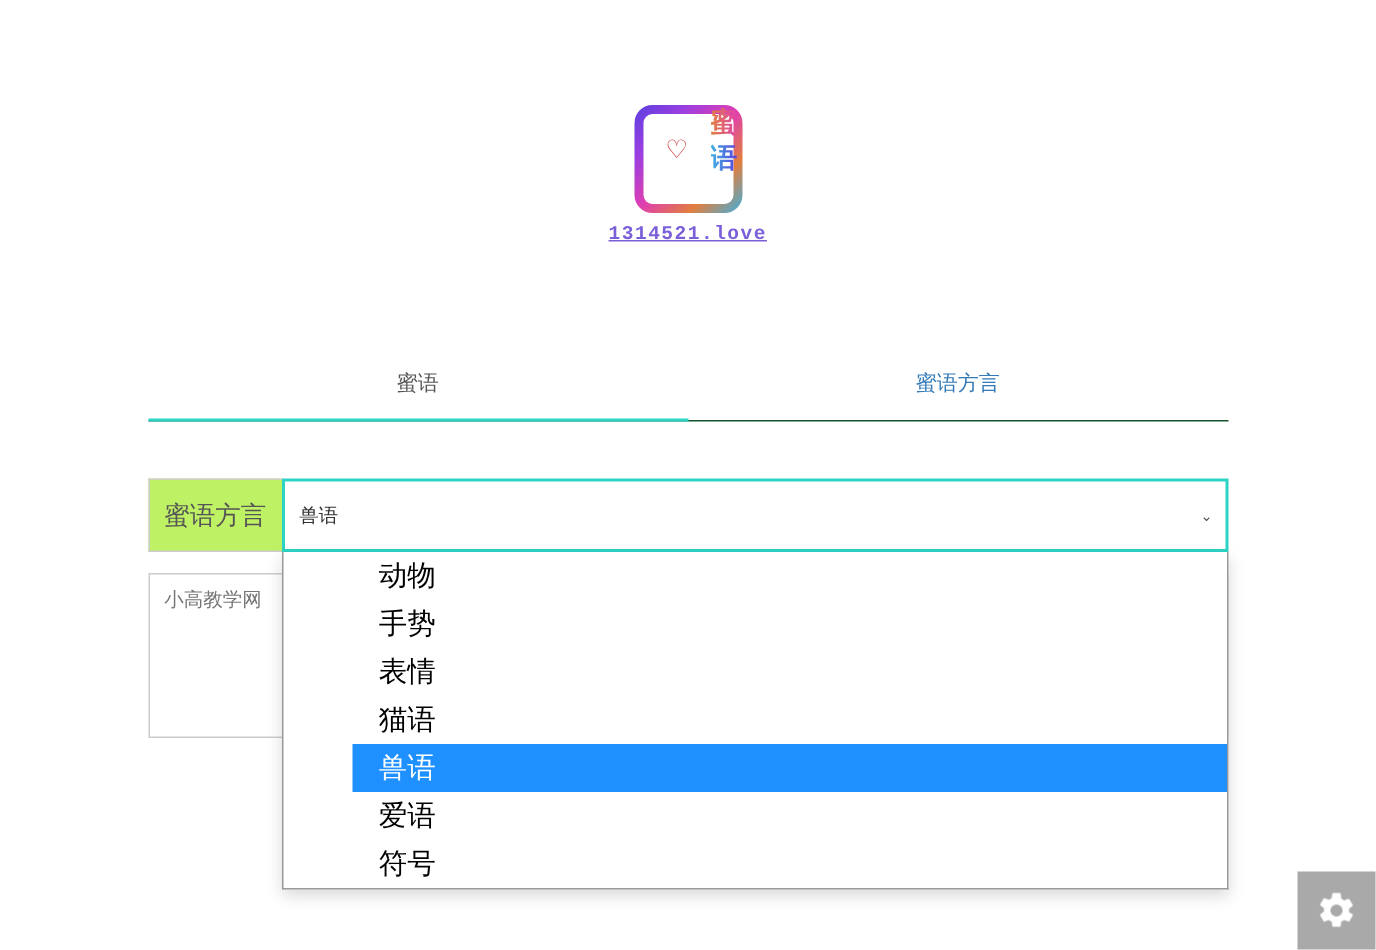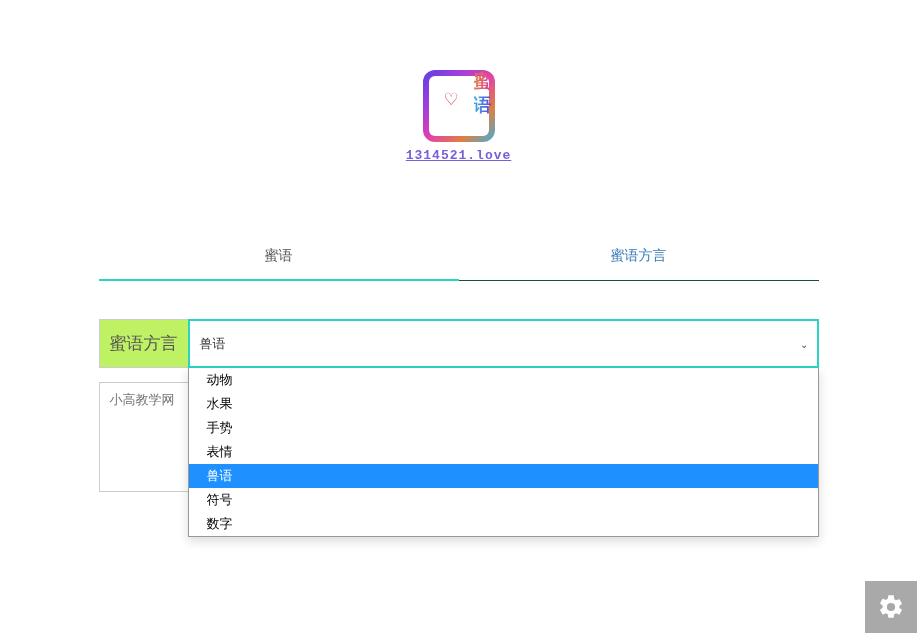--- a/index.html
+++ b/index.html
@@ -32,7 +32,7 @@
   .select-box { width:100%; height:100%; border:2px solid #2bd4c4; padding:8px 28px 8px 10px; font-size:13px; background:#fff; cursor:pointer; display:flex; align-items:center; justify-content:space-between; }
   .caret { position:absolute; right:10px; top:50%; transform:translateY(-50%); pointer-events:none; font-size:10px; color:#555;}
   .dropdown { position:absolute; left:0; right:0; top:100%; background:#fff; border:1px solid #999; border-top:none; box-shadow:0 4px 10px rgba(0,0,0,.15); z-index:10; max-height:260px; overflow-y:auto; }
-  .option { padding:3px 18px; font-size:13px; color:#000; cursor:pointer; }
+  .option { padding:3px 18px; font-size:19px; color:#000; cursor:pointer;margin-left:46px; }
   .option.highlight { background:#1e90ff; color:#fff; }
 
   

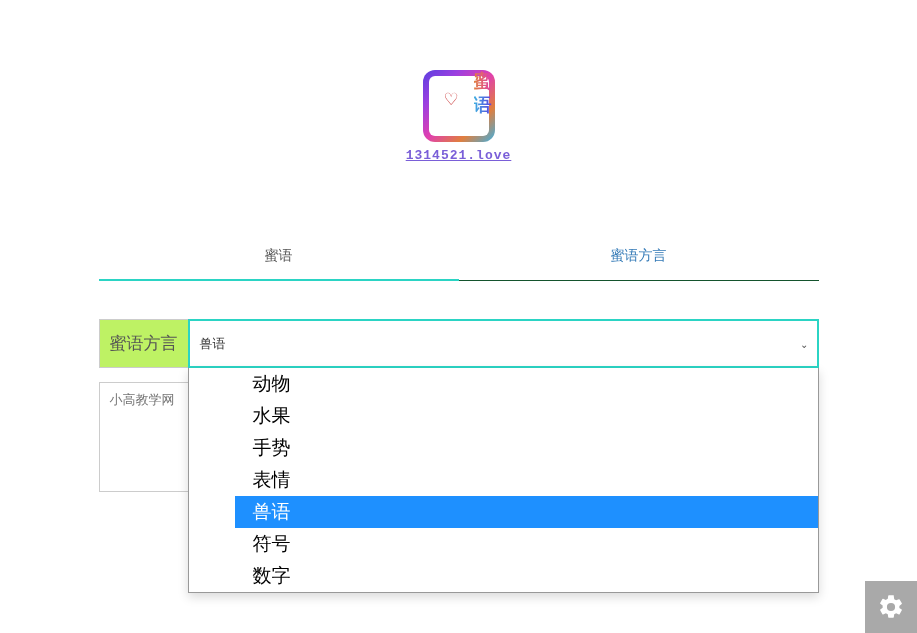--- a/index.html
+++ b/index.html
@@ -75,7 +75,6 @@
       <span class="caret">⌄</span>
       <div class="dropdown" id="dropdown">
           <div class="option">动物</div>
-          <div class="option">水果</div>
           <div class="option">手势</div>
           <div class="option">表情</div>
           <div class="option highlight">兽语</div>

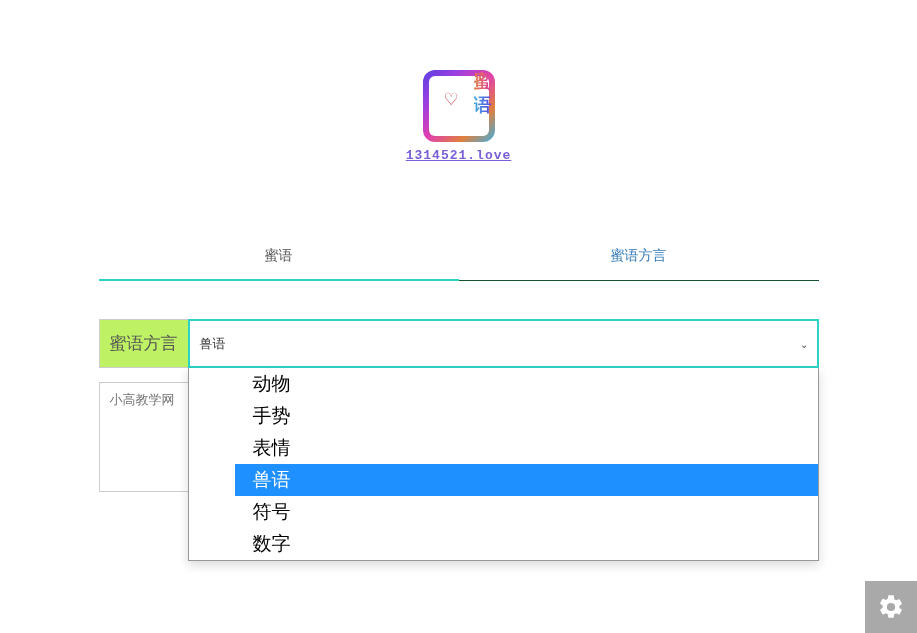--- a/index.html
+++ b/index.html
@@ -77,6 +77,7 @@
           <div class="option">动物</div>
           <div class="option">手势</div>
           <div class="option">表情</div>
+          <div class="option">猫语</div>
           <div class="option highlight">兽语</div>
           <div class="option">符号</div>
           <div class="option">数字</div>

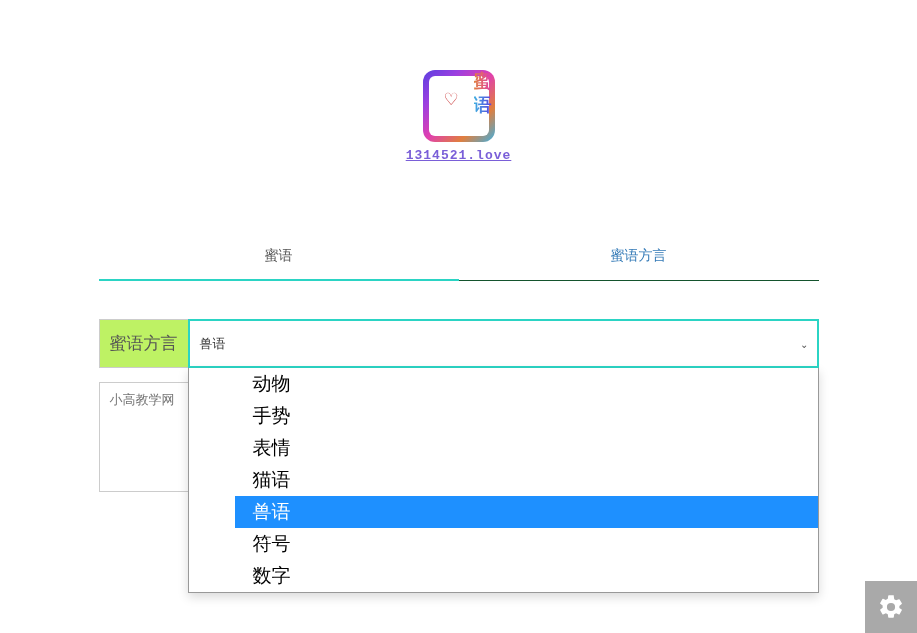--- a/index.html
+++ b/index.html
@@ -79,6 +79,7 @@
           <div class="option">表情</div>
           <div class="option">猫语</div>
           <div class="option highlight">兽语</div>
+          <div class="option">爱语</div>
           <div class="option">符号</div>
           <div class="option">数字</div>
         </div>

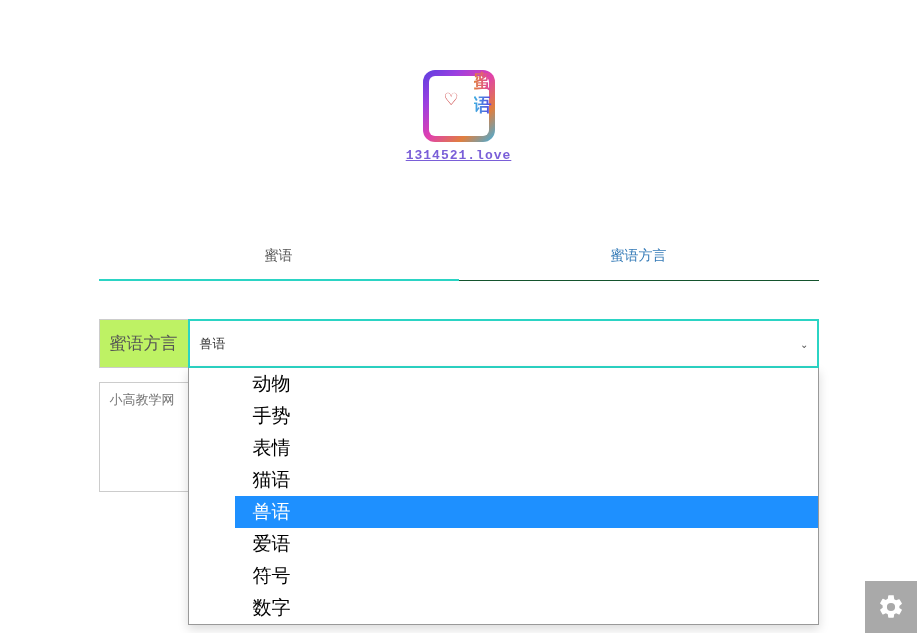--- a/index.html
+++ b/index.html
@@ -81,7 +81,6 @@
           <div class="option highlight">兽语</div>
           <div class="option">爱语</div>
           <div class="option">符号</div>
-          <div class="option">数字</div>
         </div>
     </div>
   </div>

